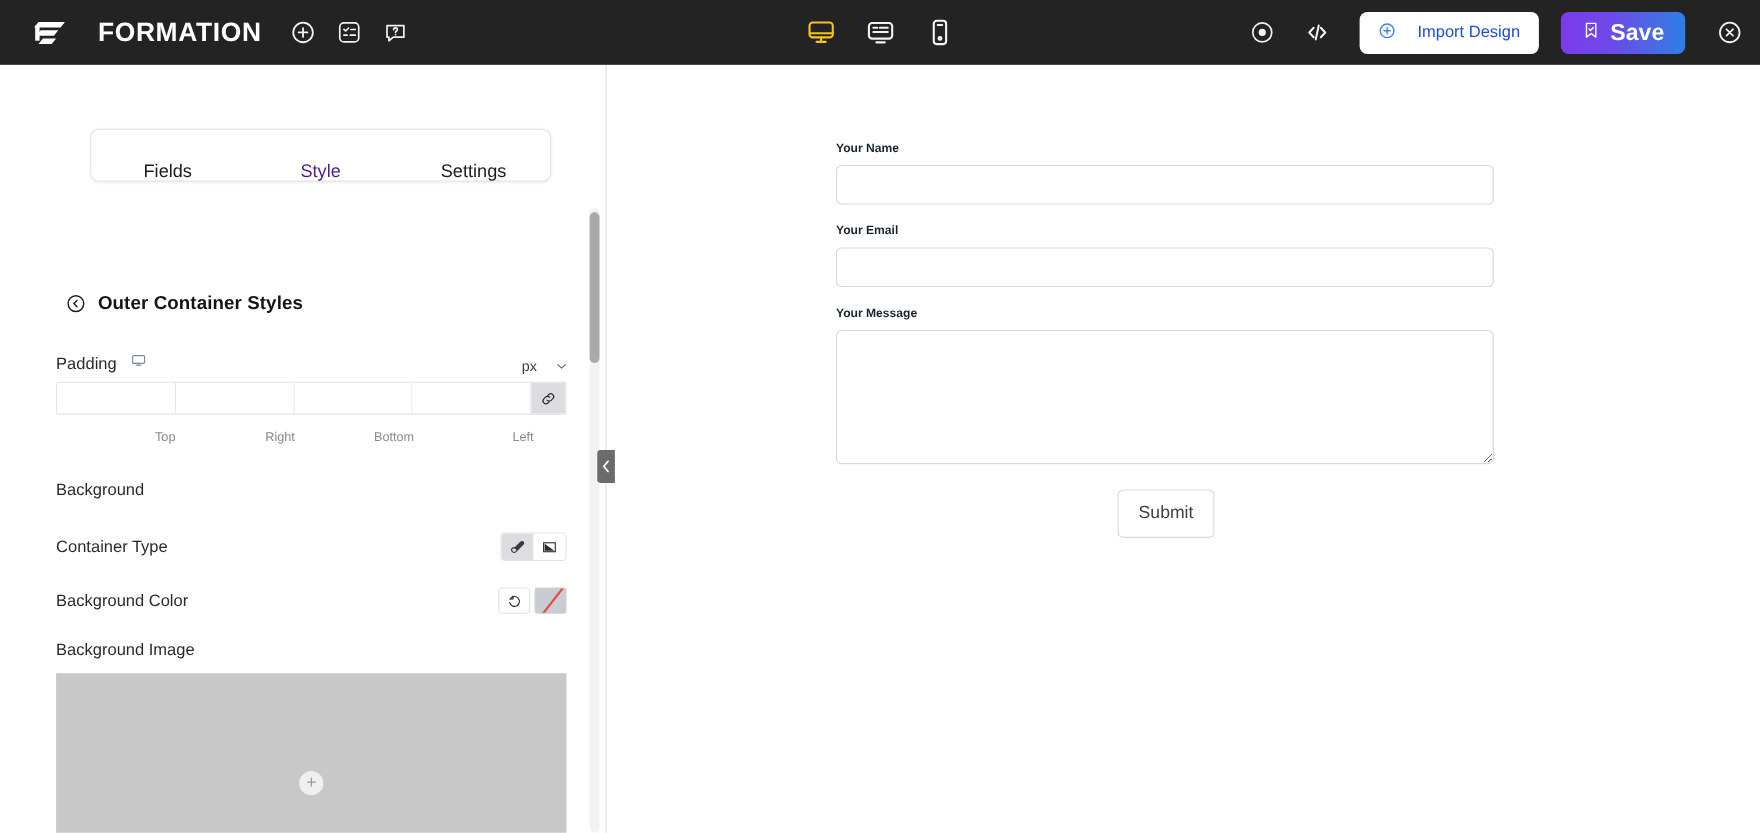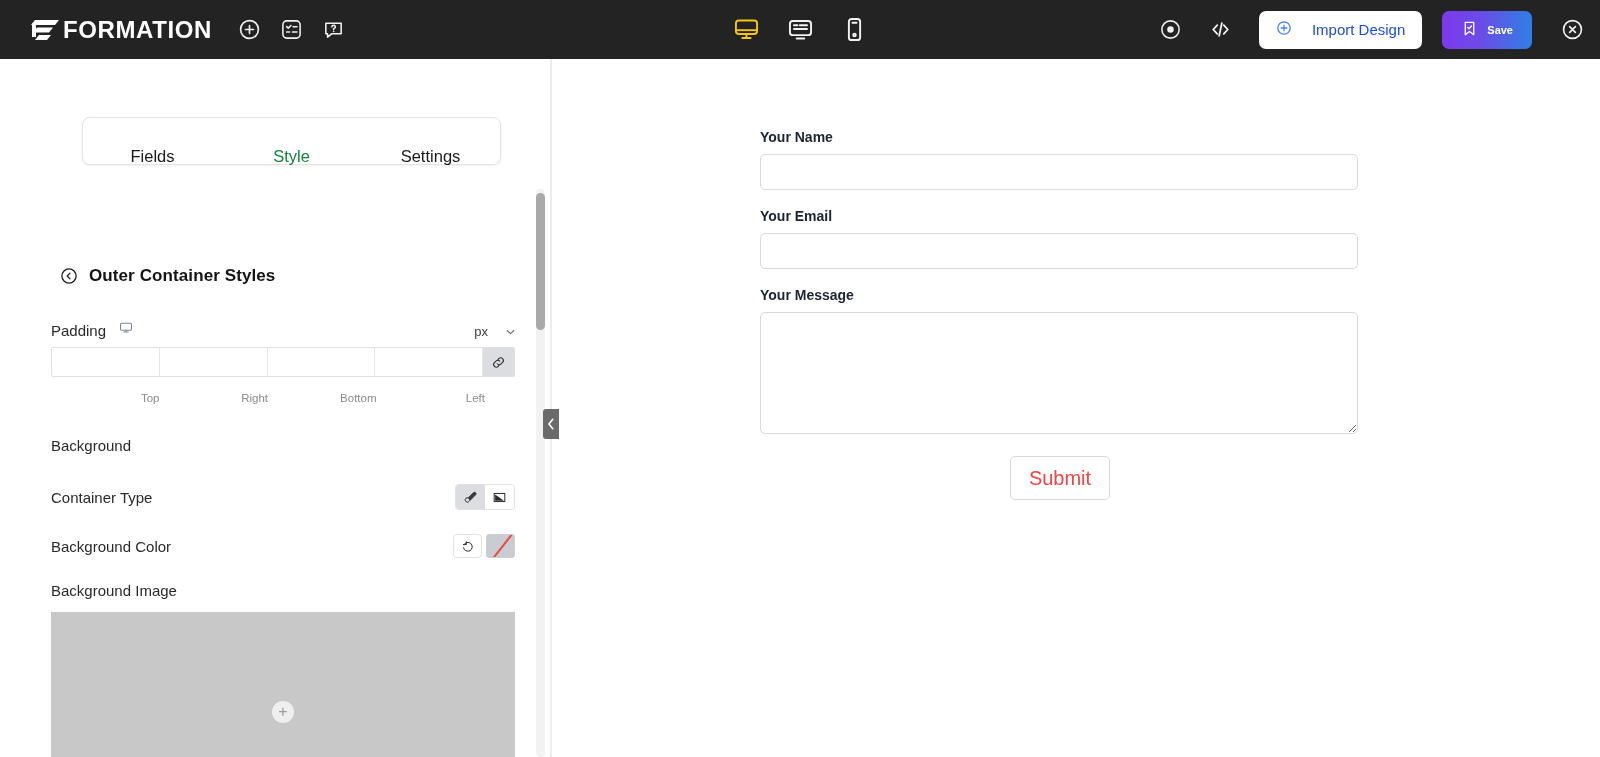--- a/index.html
+++ b/index.html
@@ -18,7 +18,7 @@
     display: flex; align-items: center;
   }
   .topbar-left { display: flex; align-items: center; padding-left: 31px; gap: 0px; }
-  .logo-wrap { display: flex; align-items: center; gap: 2px; }
+  .logo-wrap { display: flex; align-items: center; gap: 28px; }
   .logo-mark { width: 30px; height: 24px; display: block; }
   .logo-text {
     color: #ffffff; font-size: 24px; font-weight: 700;

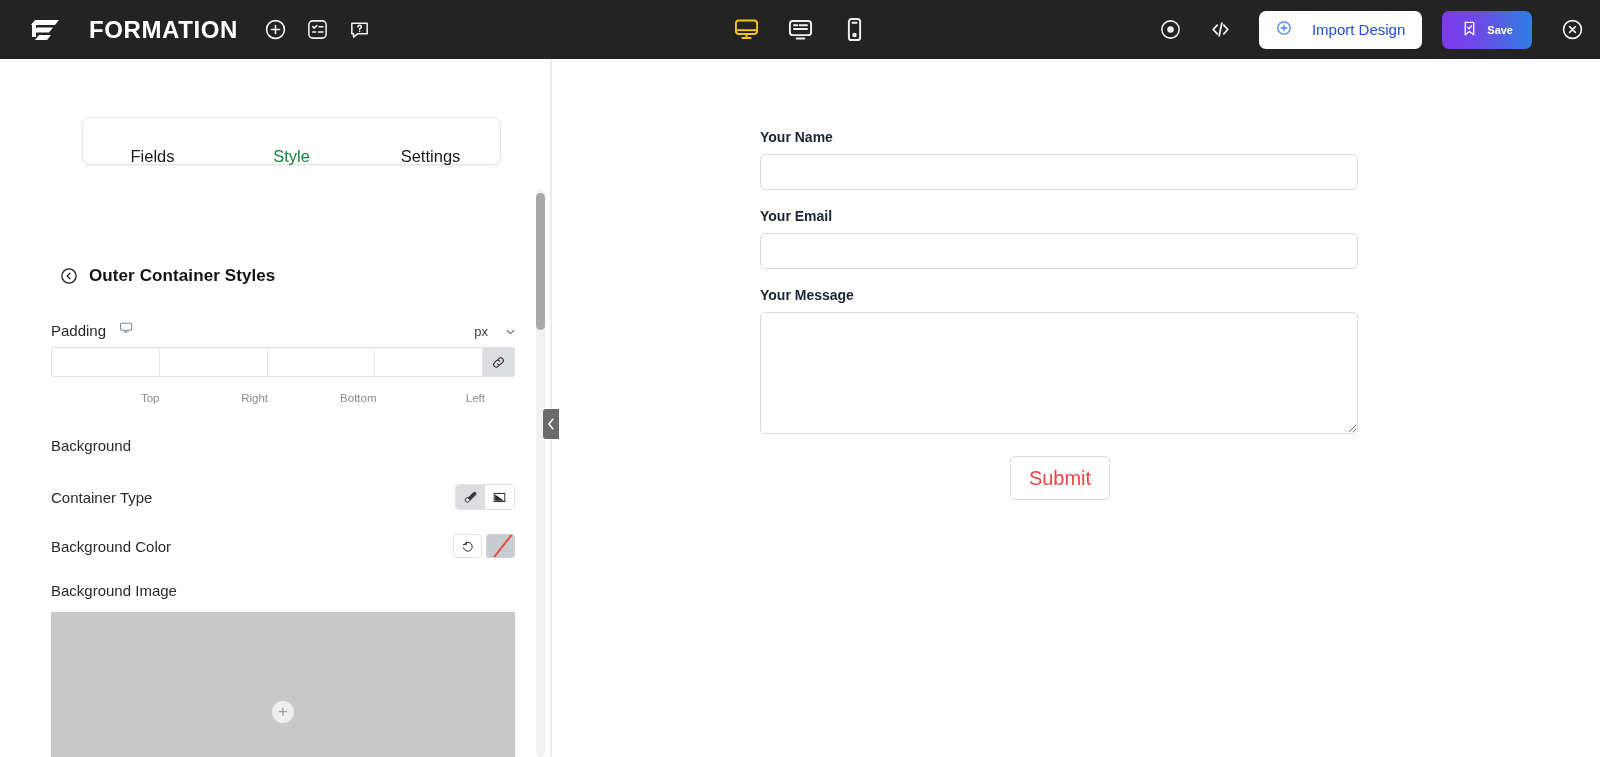--- a/index.html
+++ b/index.html
@@ -58,7 +58,7 @@
     height: 38px; padding: 0 19px;
     background: linear-gradient(90deg, #7c3aed 0%, #6d4ae8 40%, #2f7fe4 100%);
     border-radius: 7px;
-    color: #ffffff; font-size: 11px; font-weight: 600;
+    color: #ffffff; font-size: 21px; font-weight: 600;
     cursor: pointer; margin-right: 28px;
   }
   .close-x { width: 24px; height: 24px; color: #f2f2f2; cursor: pointer; display:flex; align-items:center; justify-content:center; }

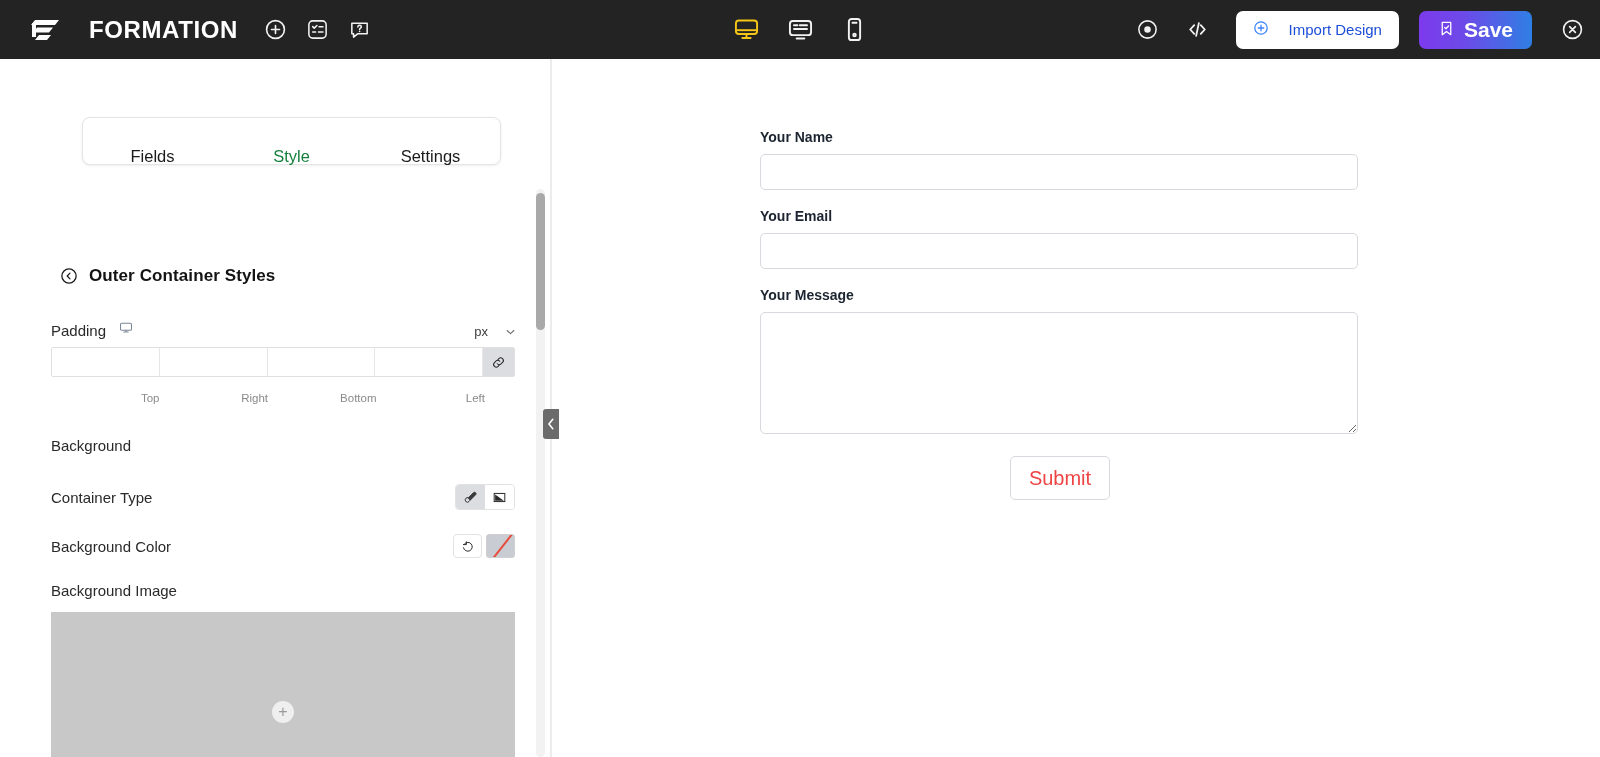--- a/index.html
+++ b/index.html
@@ -196,7 +196,7 @@
   .form-area { position: absolute; top: 70px; left: 208px; width: 600px; }
   .field { margin-bottom: 18px; }
   .field-label {
-    display: block; font-size: 14px; font-weight: 700; color: #1b2430;
+    display: block; font-size: 11px; font-weight: 700; color: #1b2430;
     margin-bottom: 9px; font-family: "Liberation Sans", sans-serif;
   }
   .field-input {

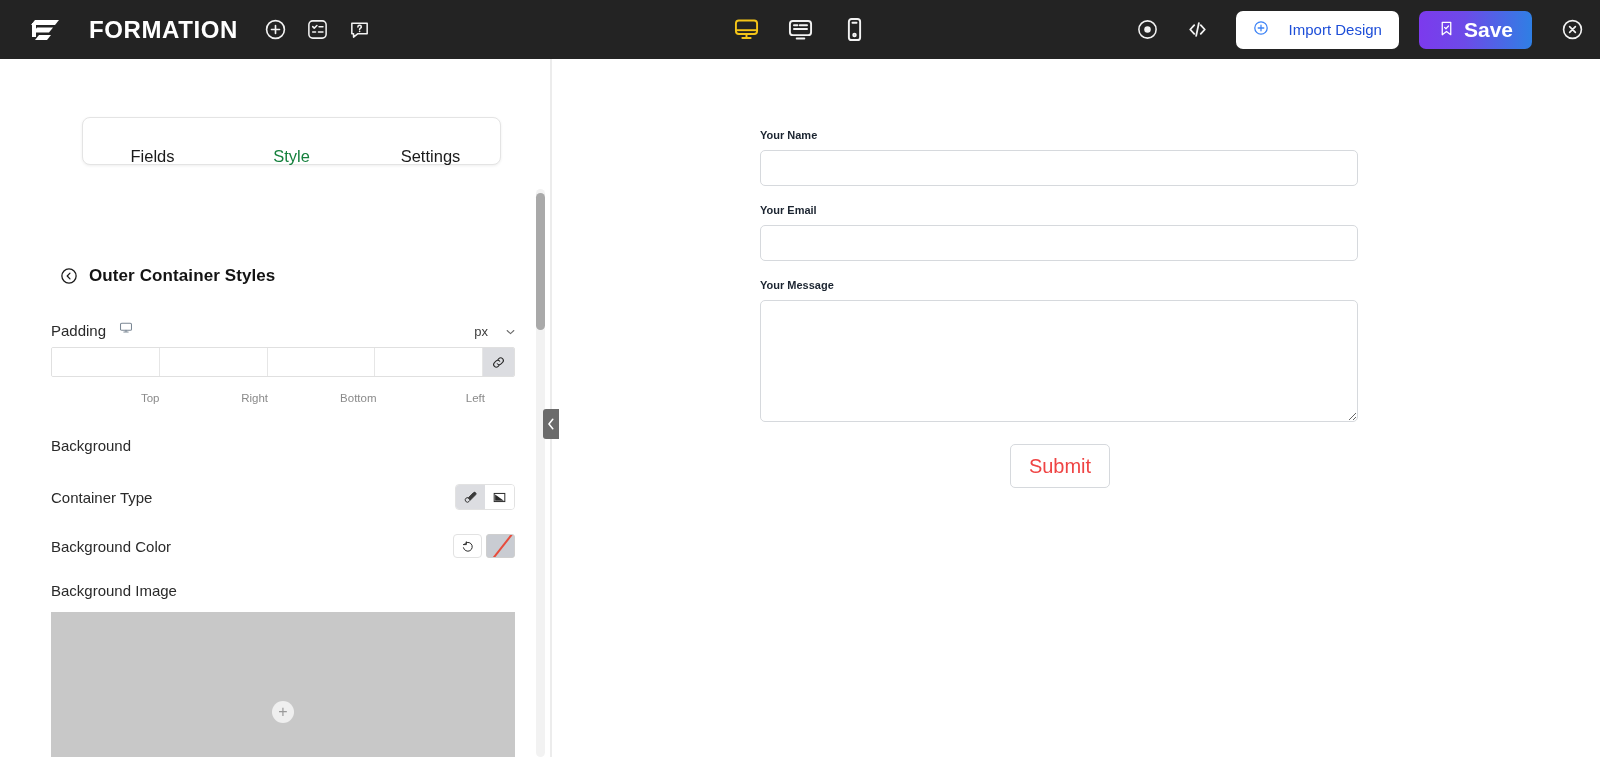--- a/index.html
+++ b/index.html
@@ -83,7 +83,7 @@
     flex: 1; text-align: center; font-size: 16.5px; color: #1b1b1b;
     cursor: pointer; line-height: 1;
   }
-  .tab.active { color: #15803d; }
+  .tab.active { color: #4c1d95; }
 
   .section-head {
     position: absolute; top: 207px; left: 60px;

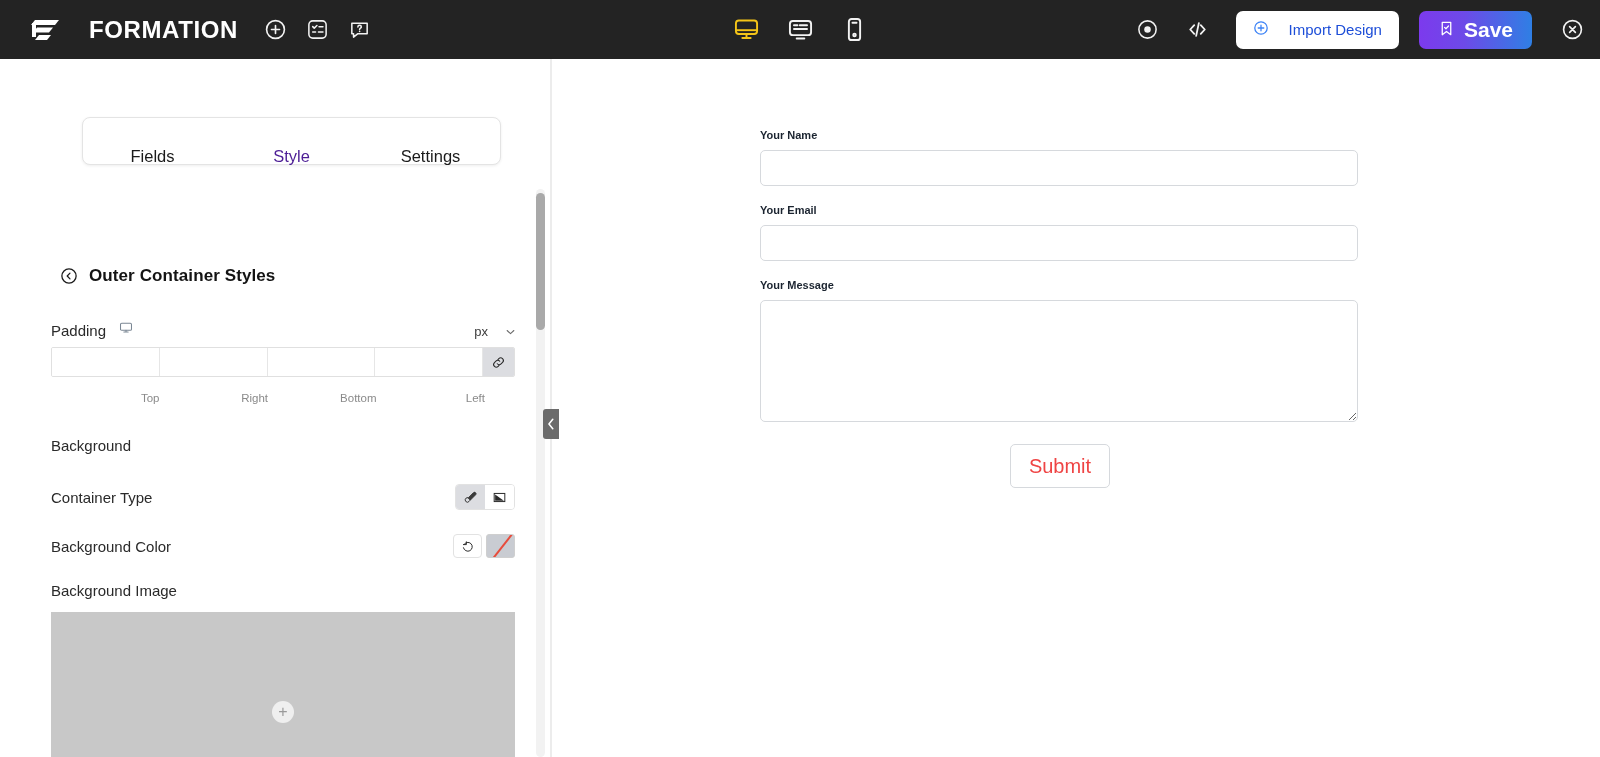--- a/index.html
+++ b/index.html
@@ -217,7 +217,7 @@
   .submit-btn {
     min-width: 86px; height: 44px; padding: 0 18px;
     background: #ffffff; border: 1px solid #d6d9dd; border-radius: 5px;
-    font-size: 20px; color: #ef4444; cursor: pointer;
+    font-size: 16px; color: #404040; cursor: pointer;
     font-family: "Liberation Sans", sans-serif;
   }
 </style>

